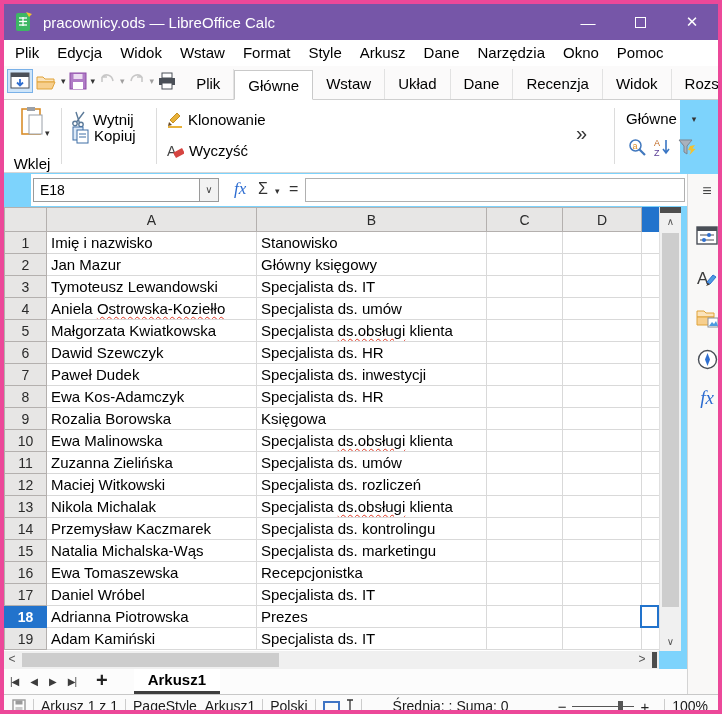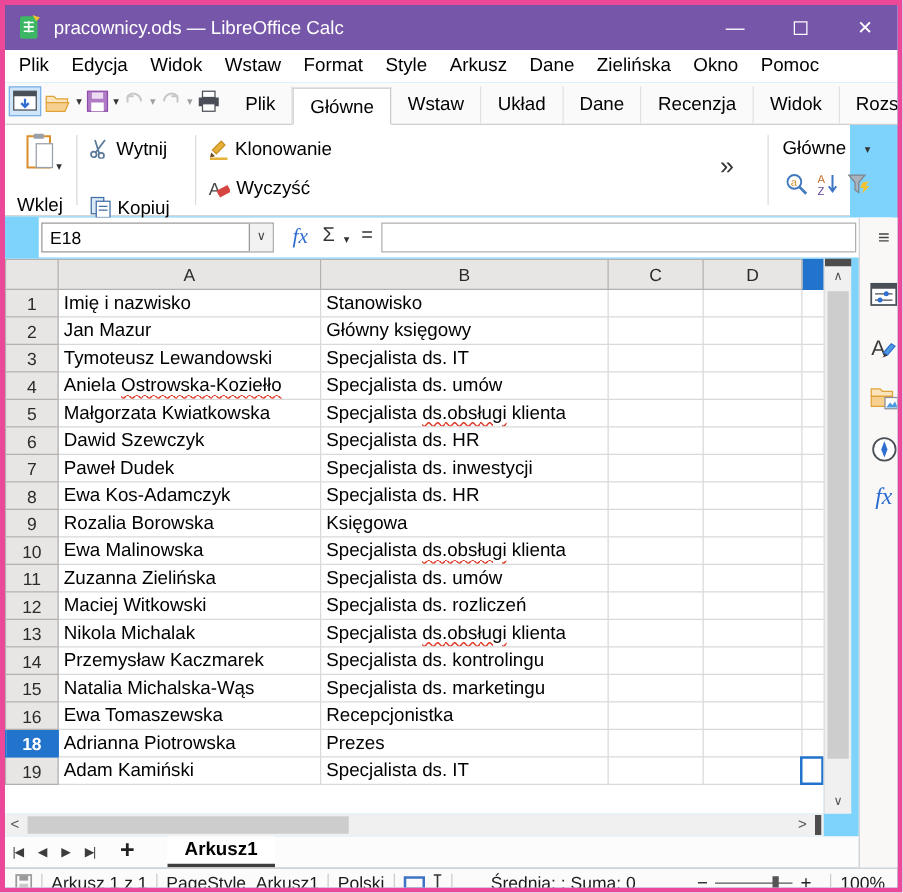--- a/index.html
+++ b/index.html
@@ -131,7 +131,7 @@
       <div class="mi">Style</div>
       <div class="mi">Arkusz</div>
       <div class="mi">Dane</div>
-      <div class="mi">Zielińska</div>
+      <div class="mi">Narzędzia</div>
       <div class="mi">Okno</div>
       <div class="mi">Pomoc</div>
     </div>

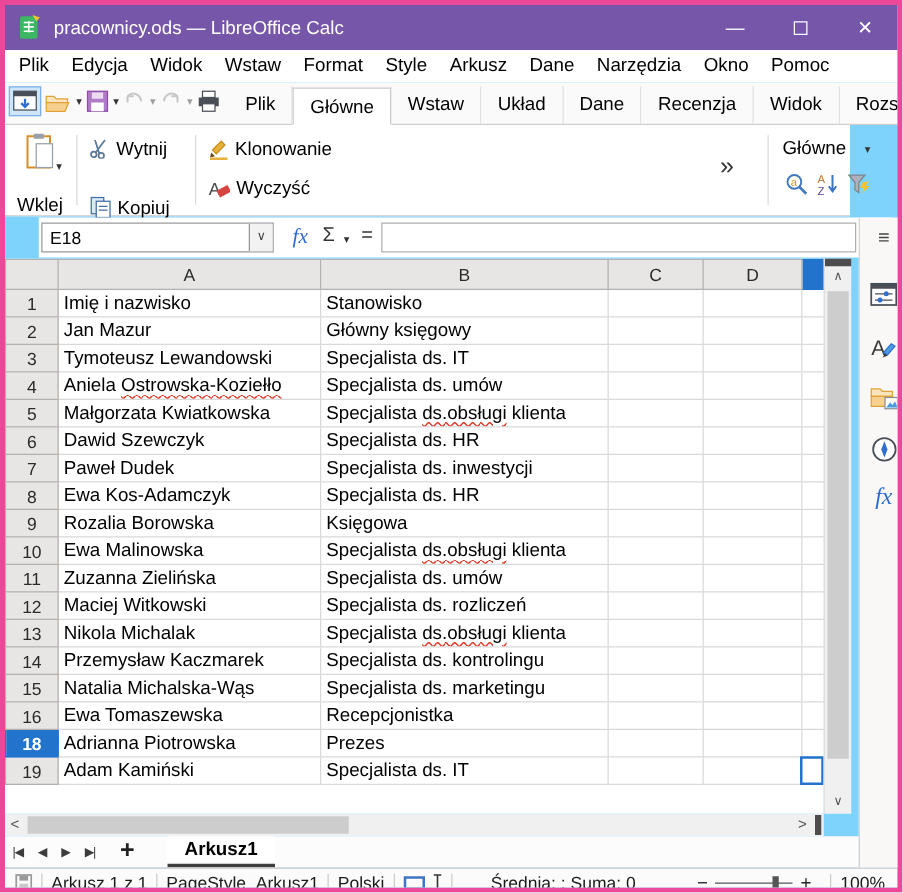--- a/index.html
+++ b/index.html
@@ -213,7 +213,7 @@
       </svg>
       <span class="tlabel">Wytnij</span>
     </div>
-    <div class="tbtn" style="left:68px; top:55px">
+    <div class="tbtn" style="left:68px; top:24px">
       <svg width="17" height="18" viewBox="0 0 17 18">
         <rect x="1" y="1" width="10" height="13" fill="#dce9f7" stroke="#3f6ea5"></rect>
         <rect x="5" y="4" width="11" height="13" fill="#fff" stroke="#3f6ea5"></rect>

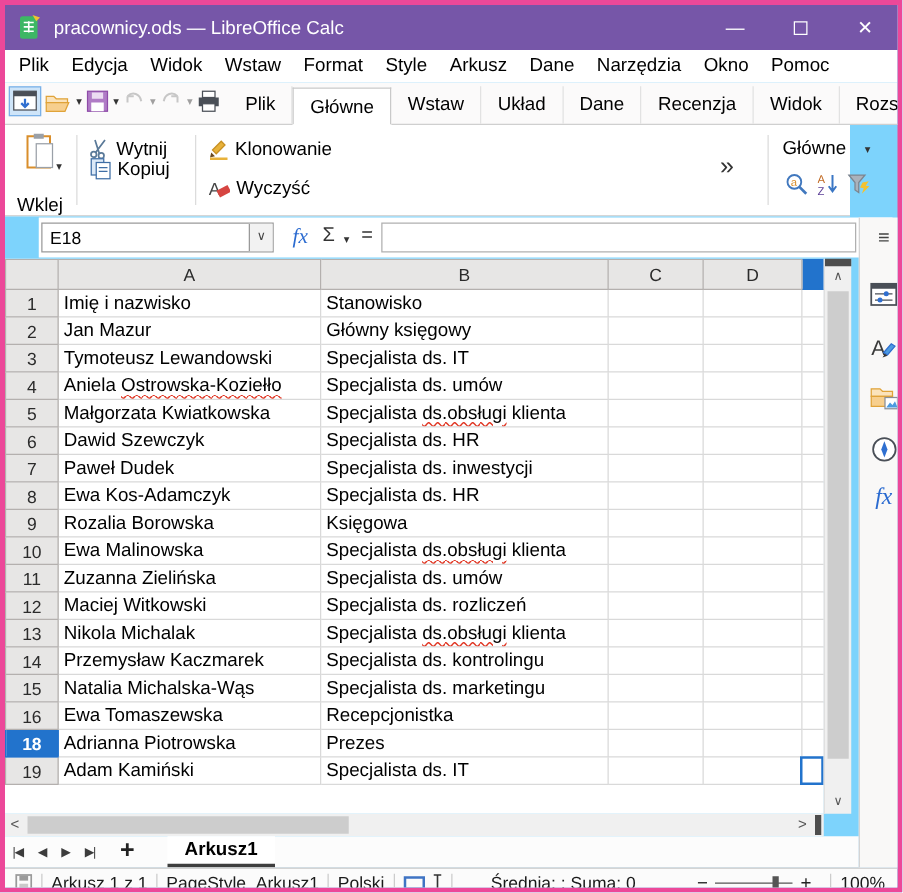--- a/index.html
+++ b/index.html
@@ -428,6 +428,14 @@
             <td></td>
           </tr>
           <tr>
+            <th>17</th>
+            <td>Daniel Wróbel</td>
+            <td>Specjalista ds. IT</td>
+            <td></td>
+            <td></td>
+            <td></td>
+          </tr>
+          <tr>
             <th class="selhdr">18</th>
             <td>Adrianna Piotrowska</td>
             <td>Prezes</td>

